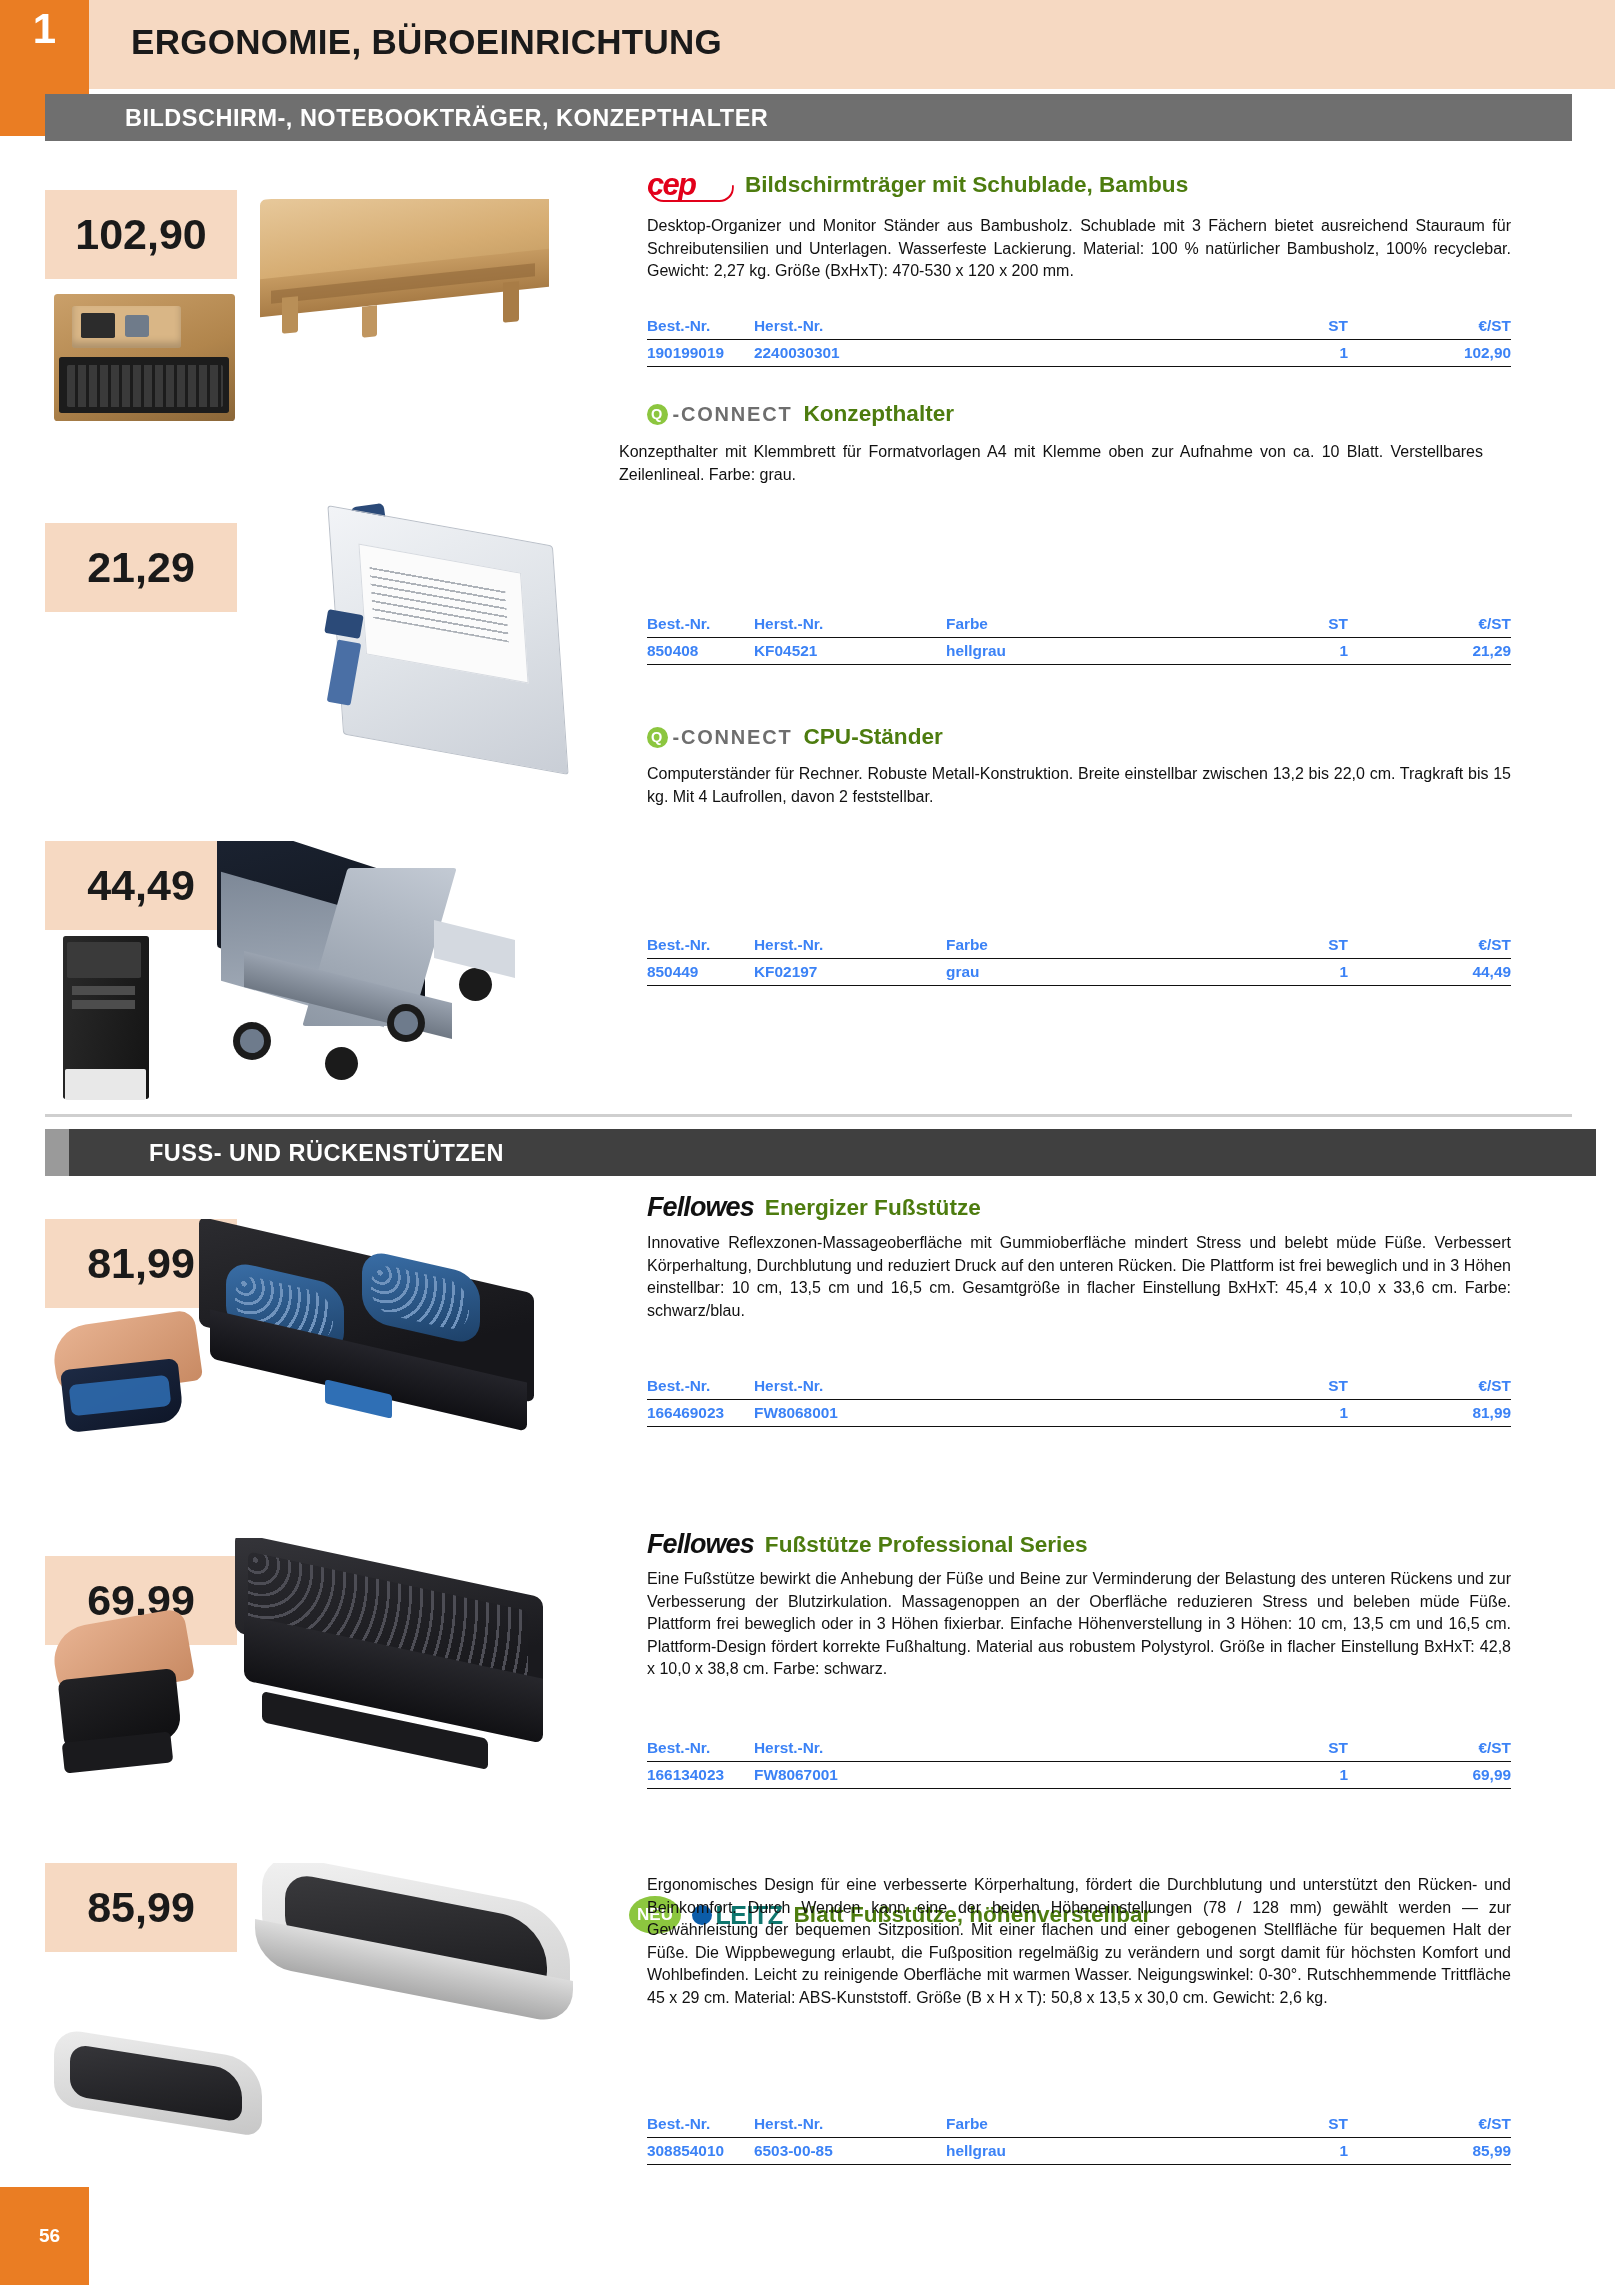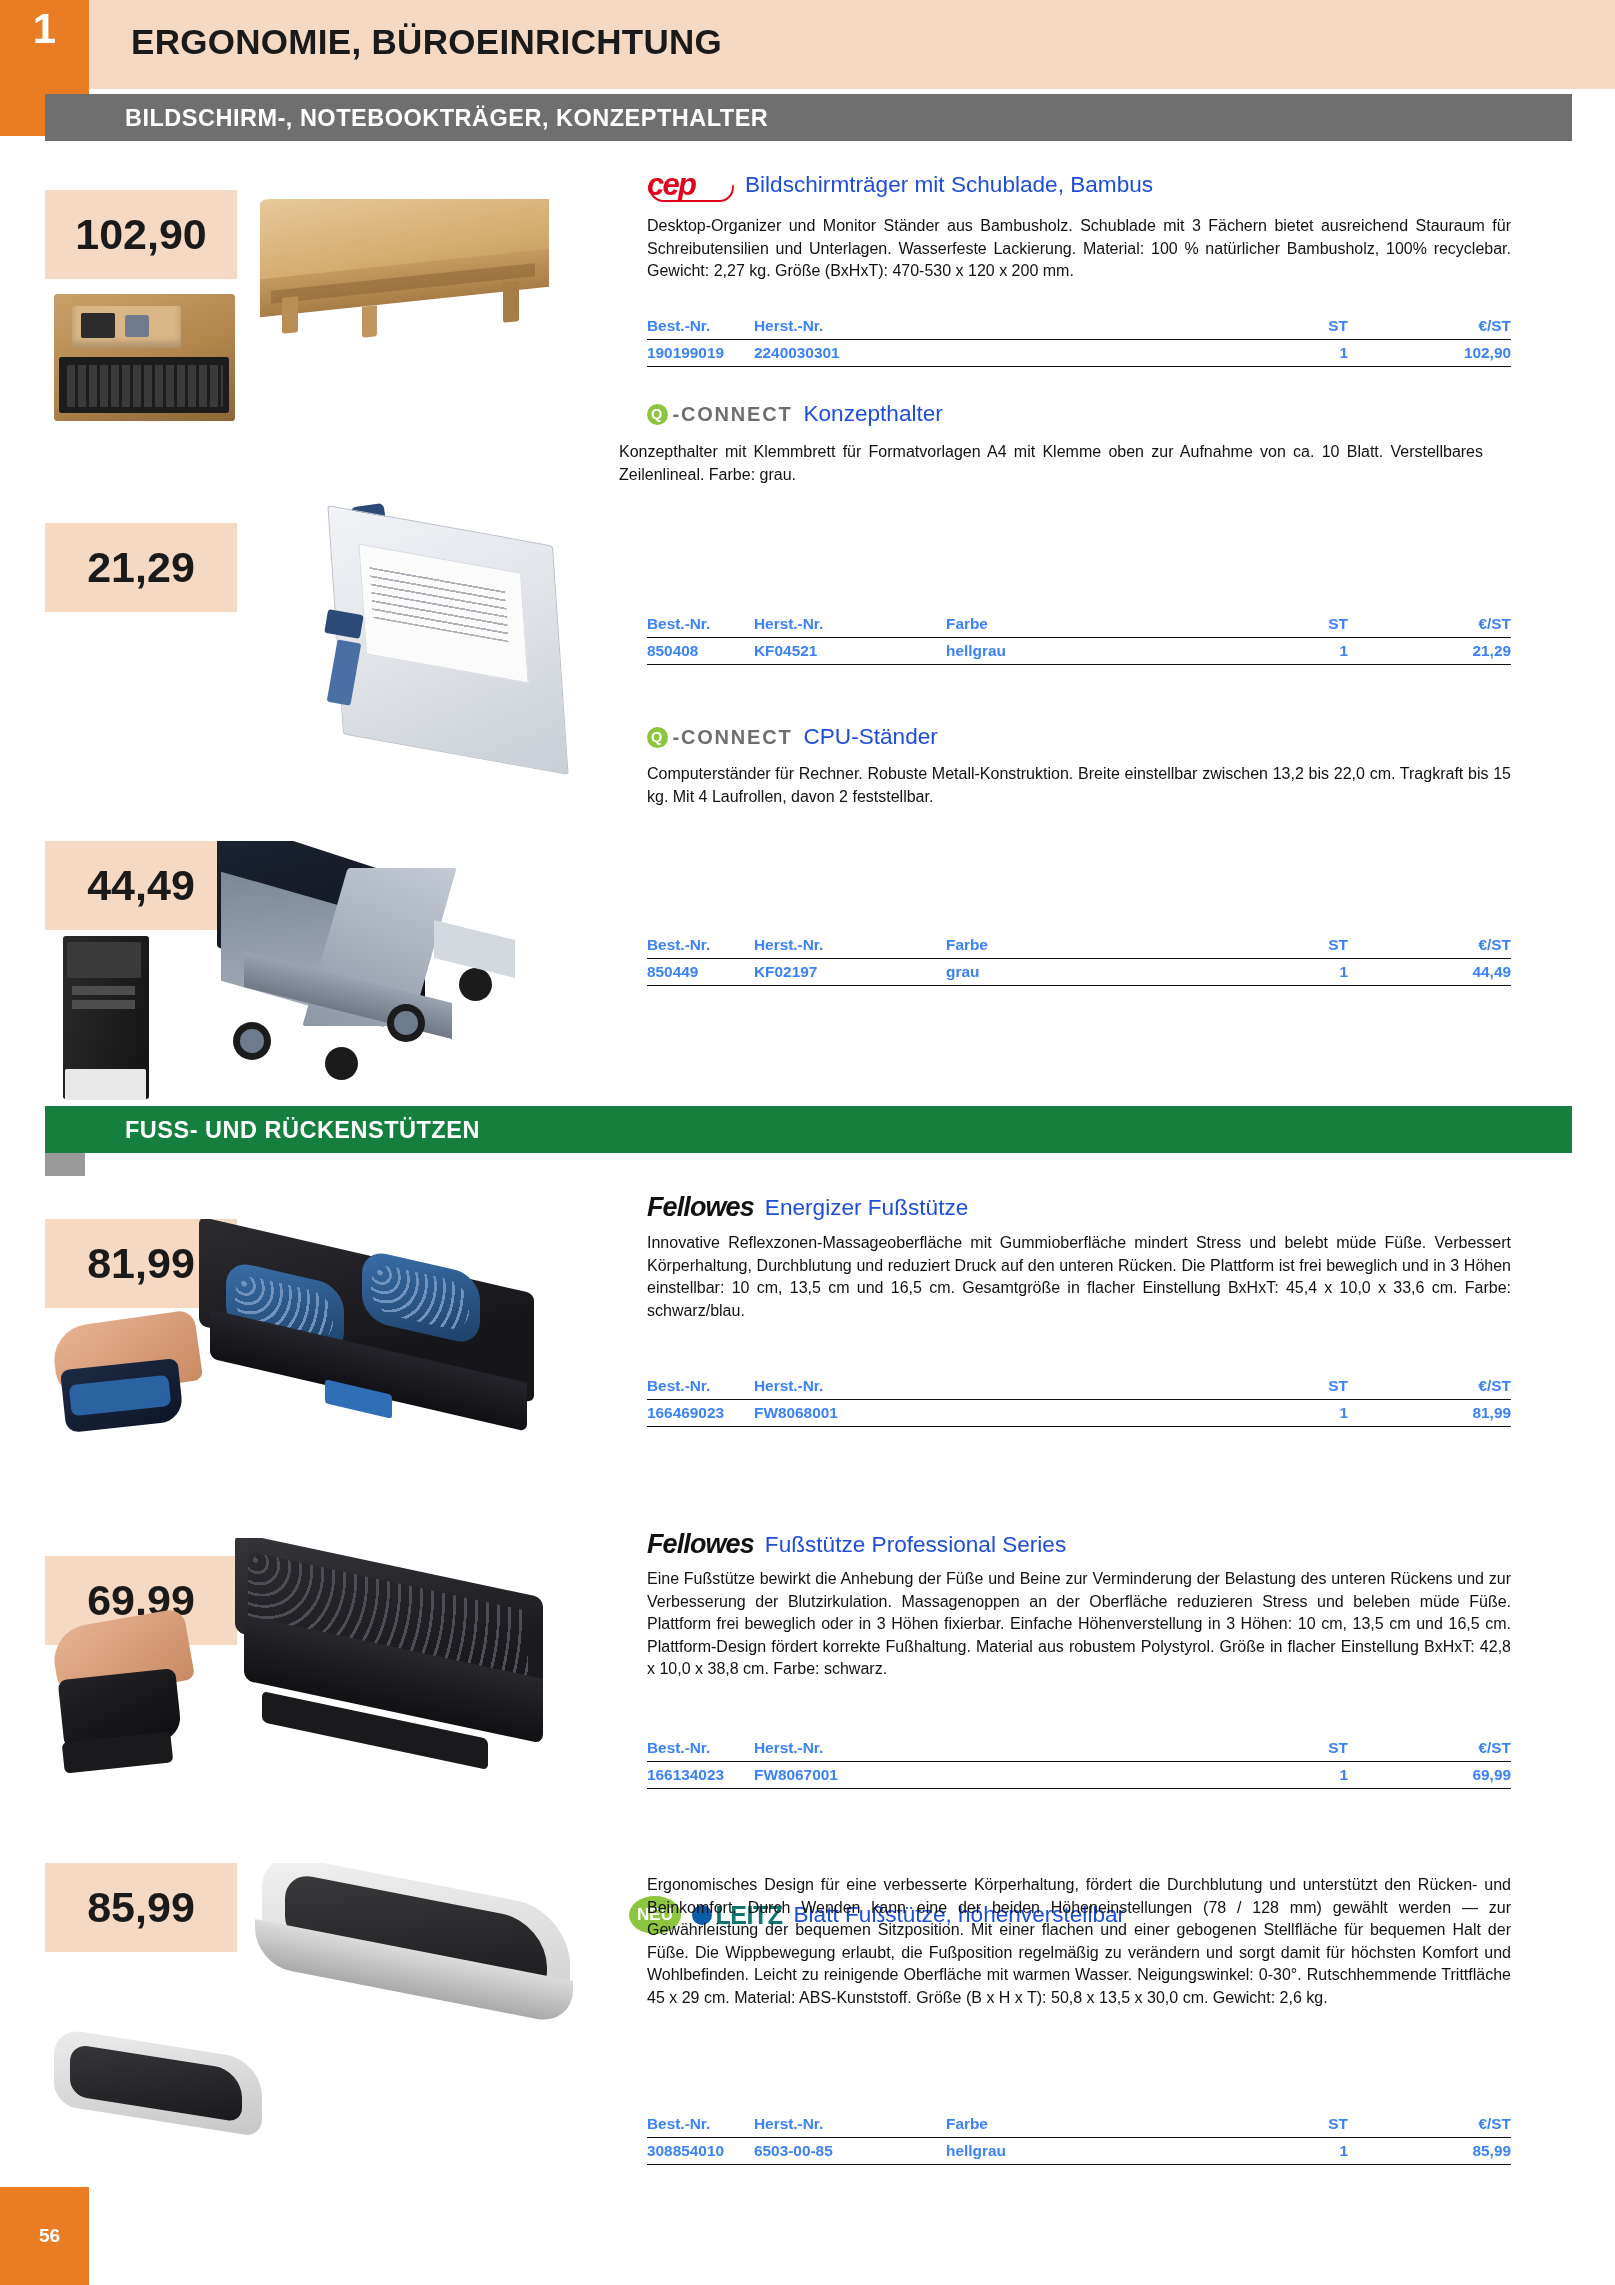--- a/index.html
+++ b/index.html
@@ -67,7 +67,7 @@
 
   
   .brand-row { position:absolute; display:flex; align-items:center; gap:11px; }
-  .prod-title { font-size:22.6px; font-weight:normal; color:#1d4ed8; }
+  .prod-title { font-size:22.6px; font-weight:bold; color:#4d7c0f; }
   .prod-desc {
     position:absolute; font-size:16px; line-height:22.6px; color:#111;
     text-align:justify;

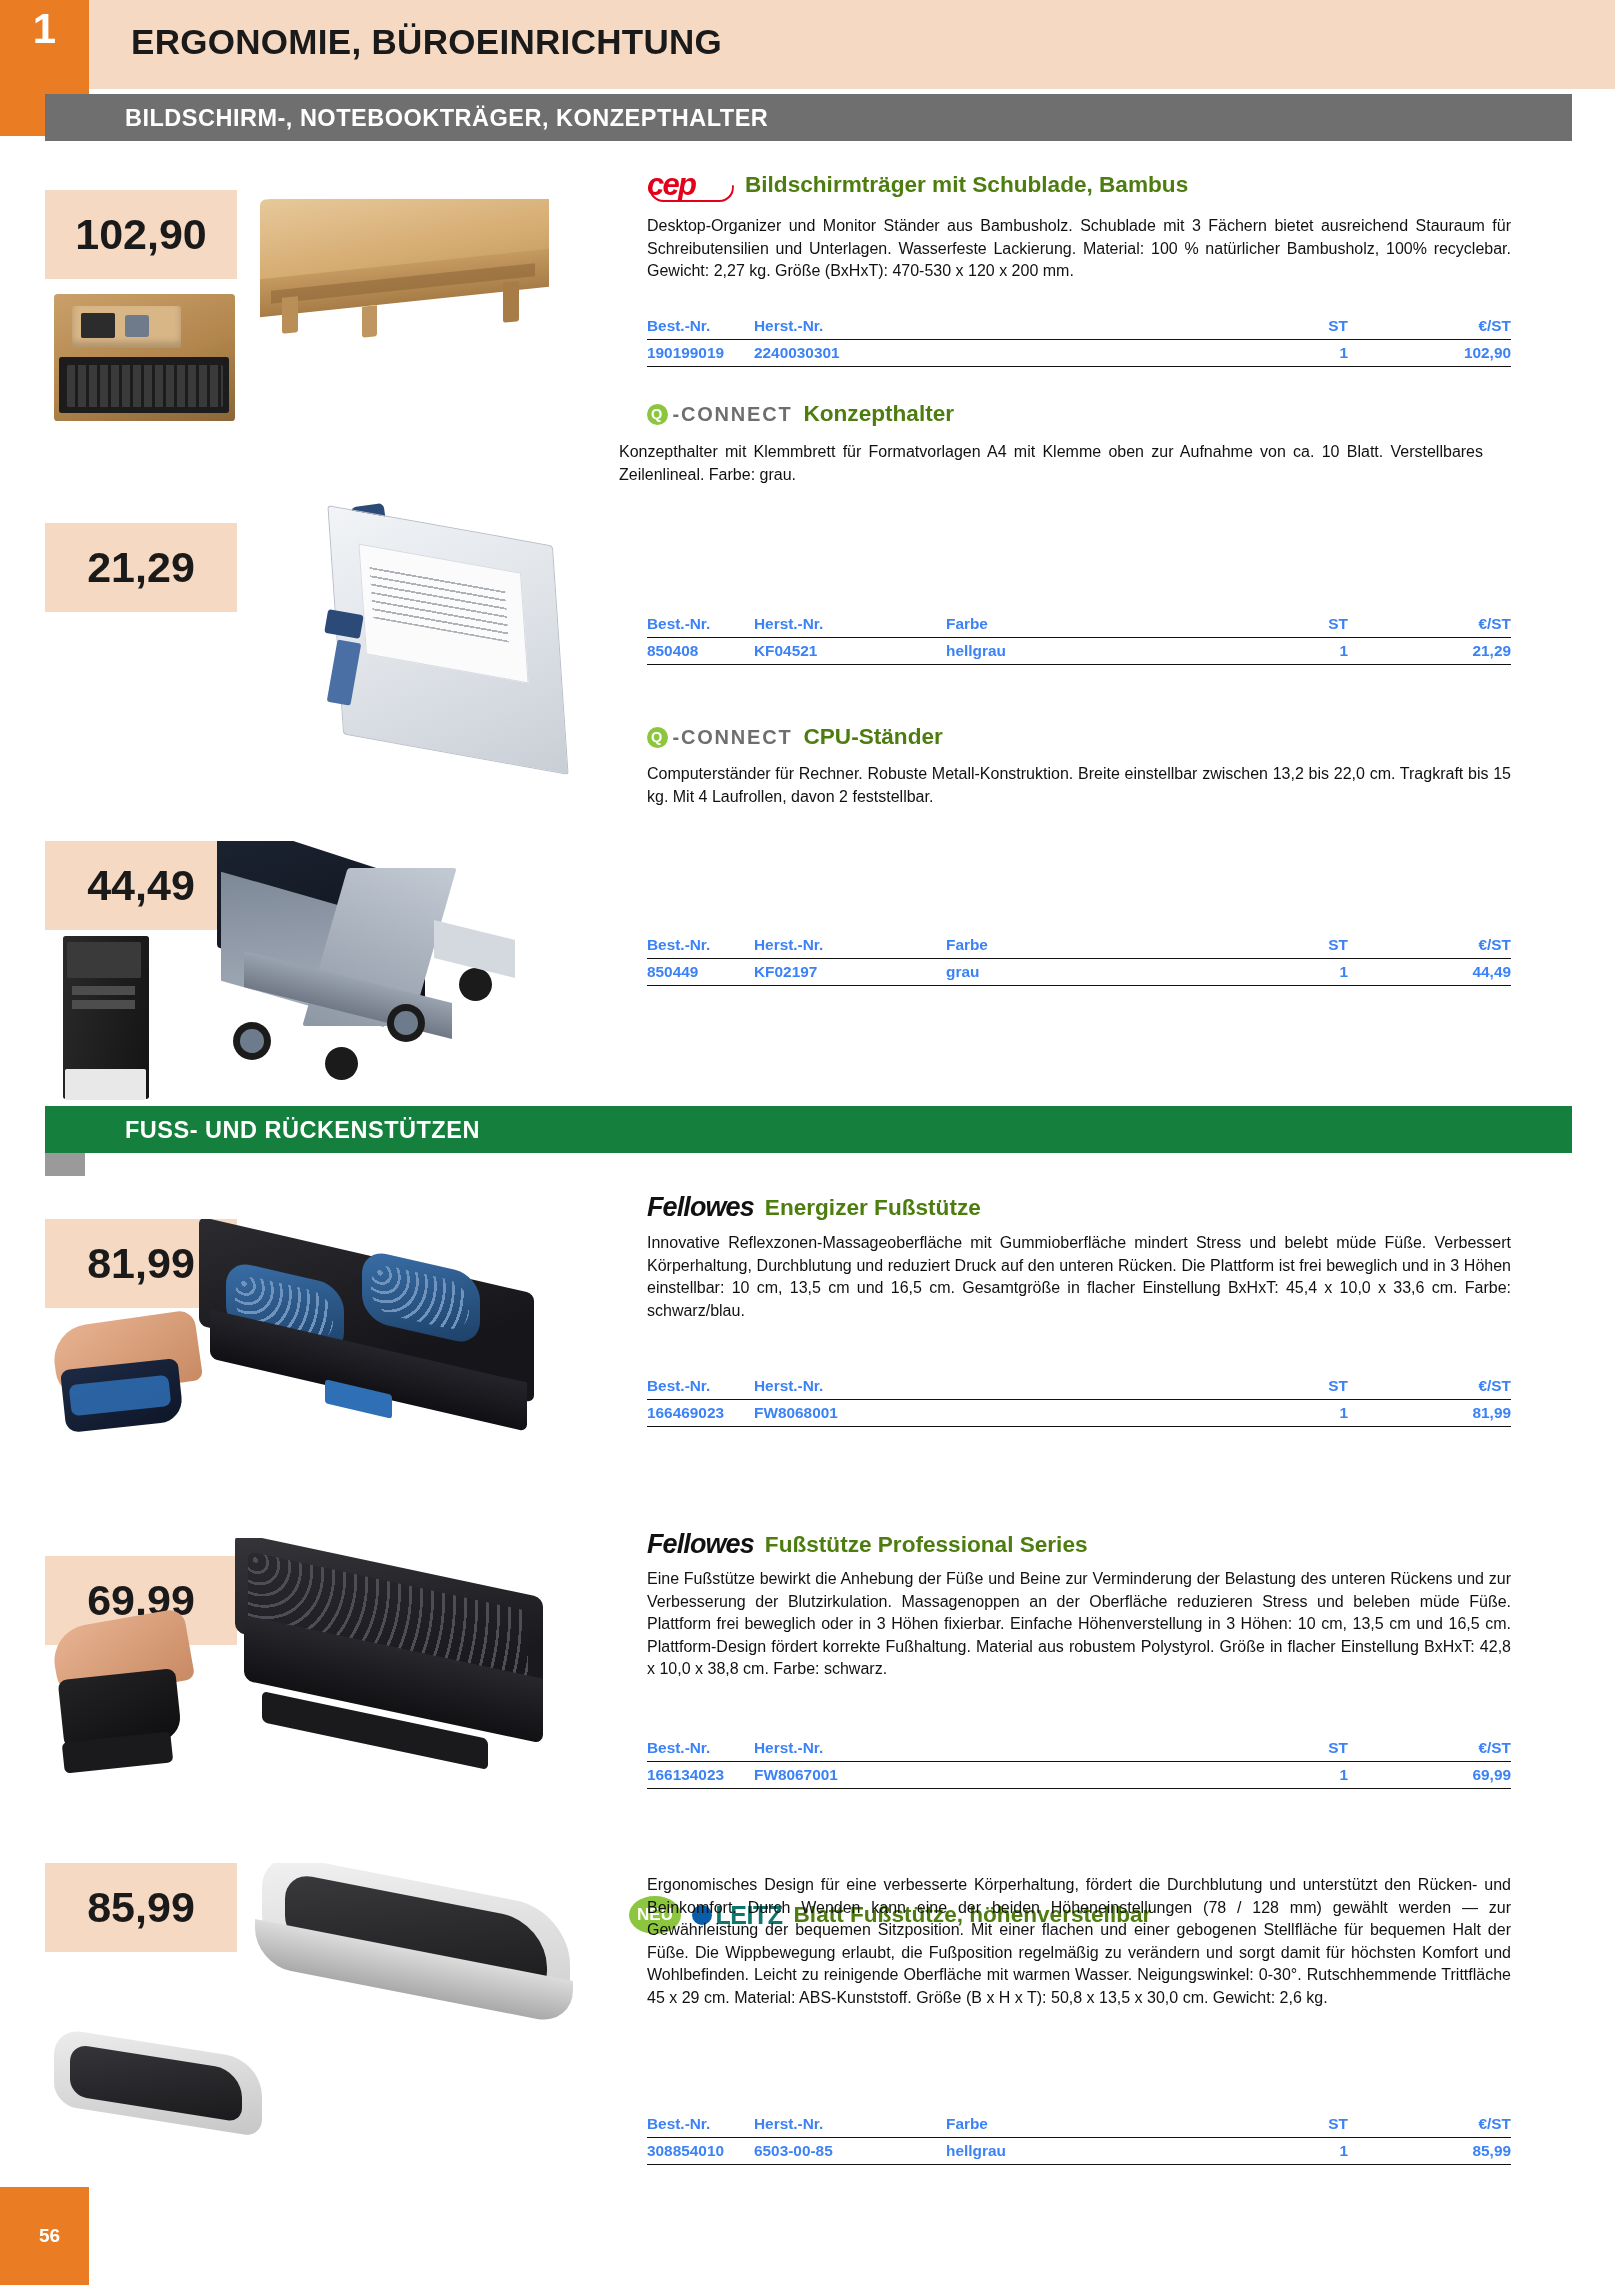--- a/index.html
+++ b/index.html
@@ -43,7 +43,7 @@
     color:#ffffff; font-size:23.5px; font-weight:bold; letter-spacing:0.5px;
   }
   .section-bar.sec1 { top:94px; }
-  .section-bar.sec2 { top:1106px; background:#15803d; }
+  .section-bar.sec2 { top:1129px; background:#404040;margin-left:24px; }
 
   
   .sec2-stub {

